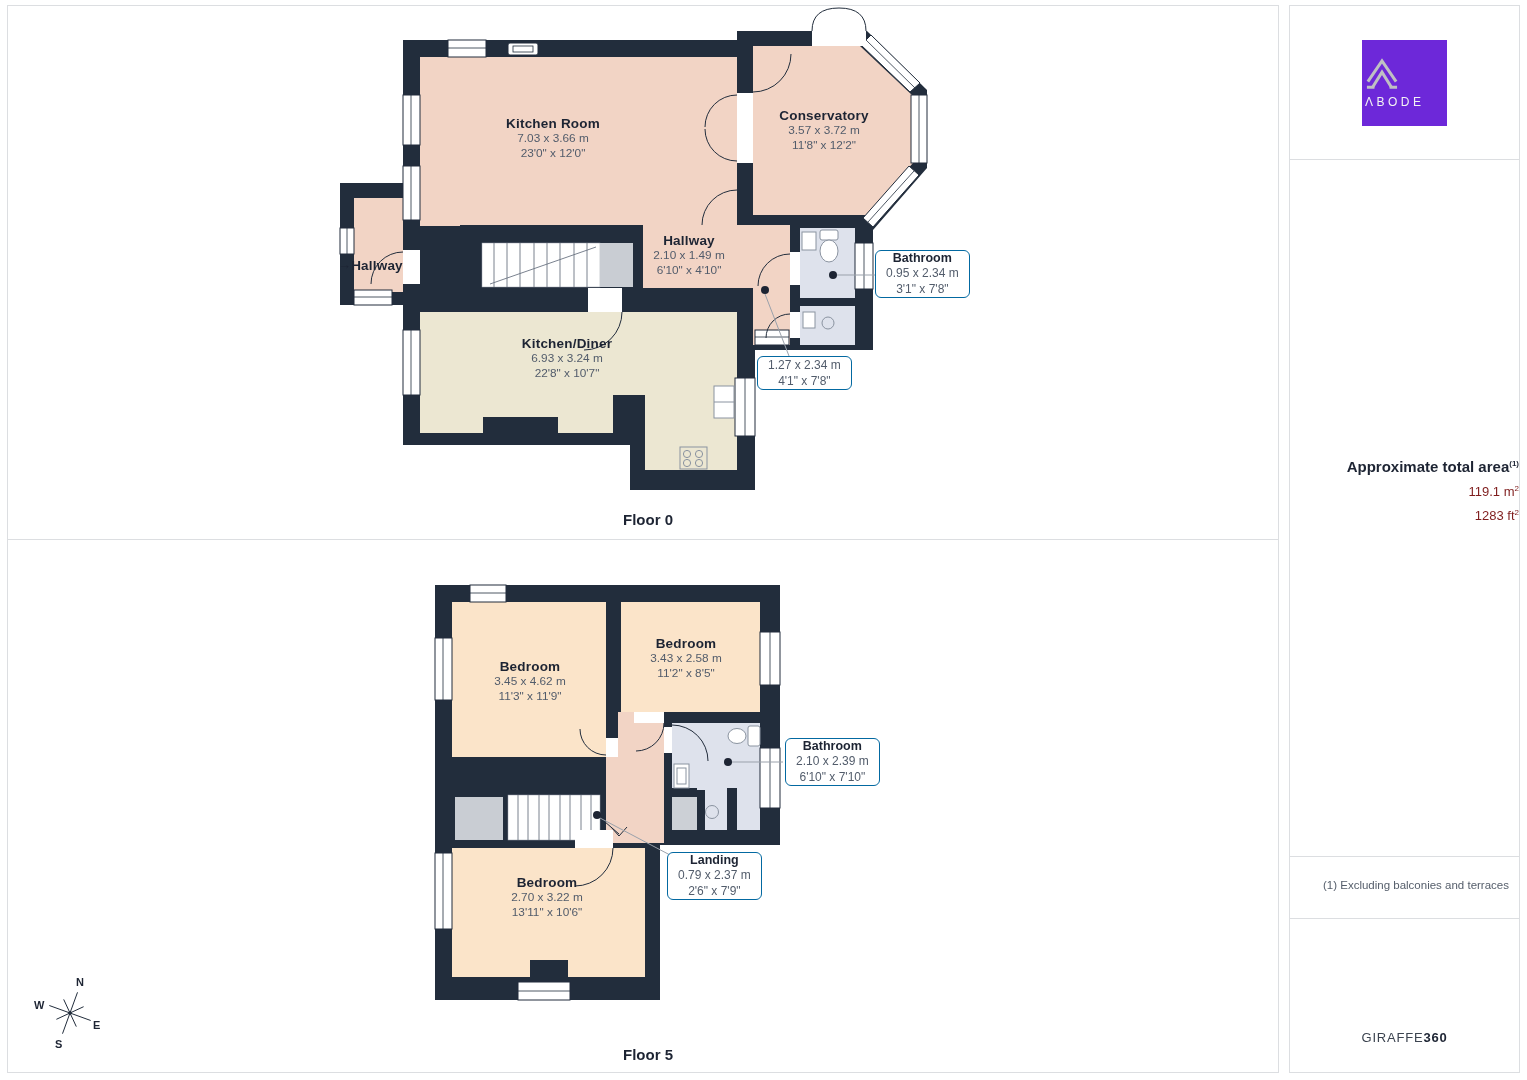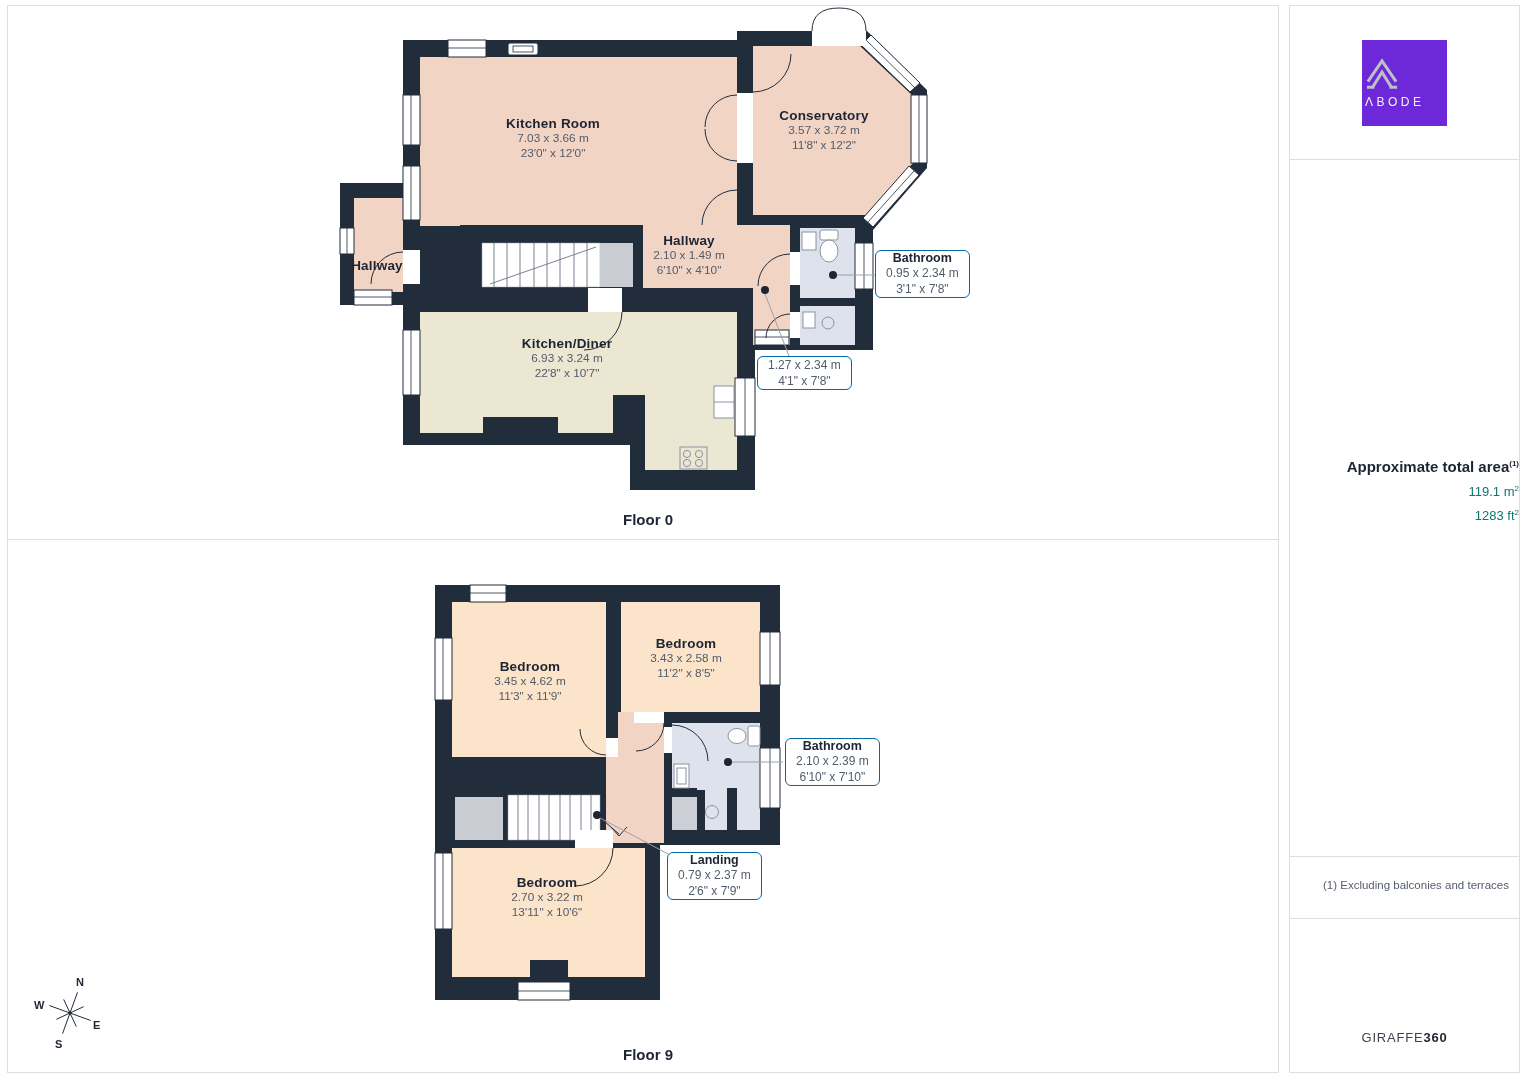--- a/index.html
+++ b/index.html
@@ -44,7 +44,7 @@
   .area-block{position:absolute;top:452px;left:0;right:0;text-align:right}
   .area-title{font-size:15px;font-weight:bold;color:#1d2433}
   .area-title sup{font-size:8px}
-  .area-val{font-size:13px;color:#0f766e;margin-top:9px}
+  .area-val{font-size:13px;color:#7f1d1d;margin-top:9px}
   .area-val sup{font-size:8px}
   .footnote{position:absolute;top:873px;left:10px;right:10px;text-align:right;
             font-size:11.5px;color:#555e6b}

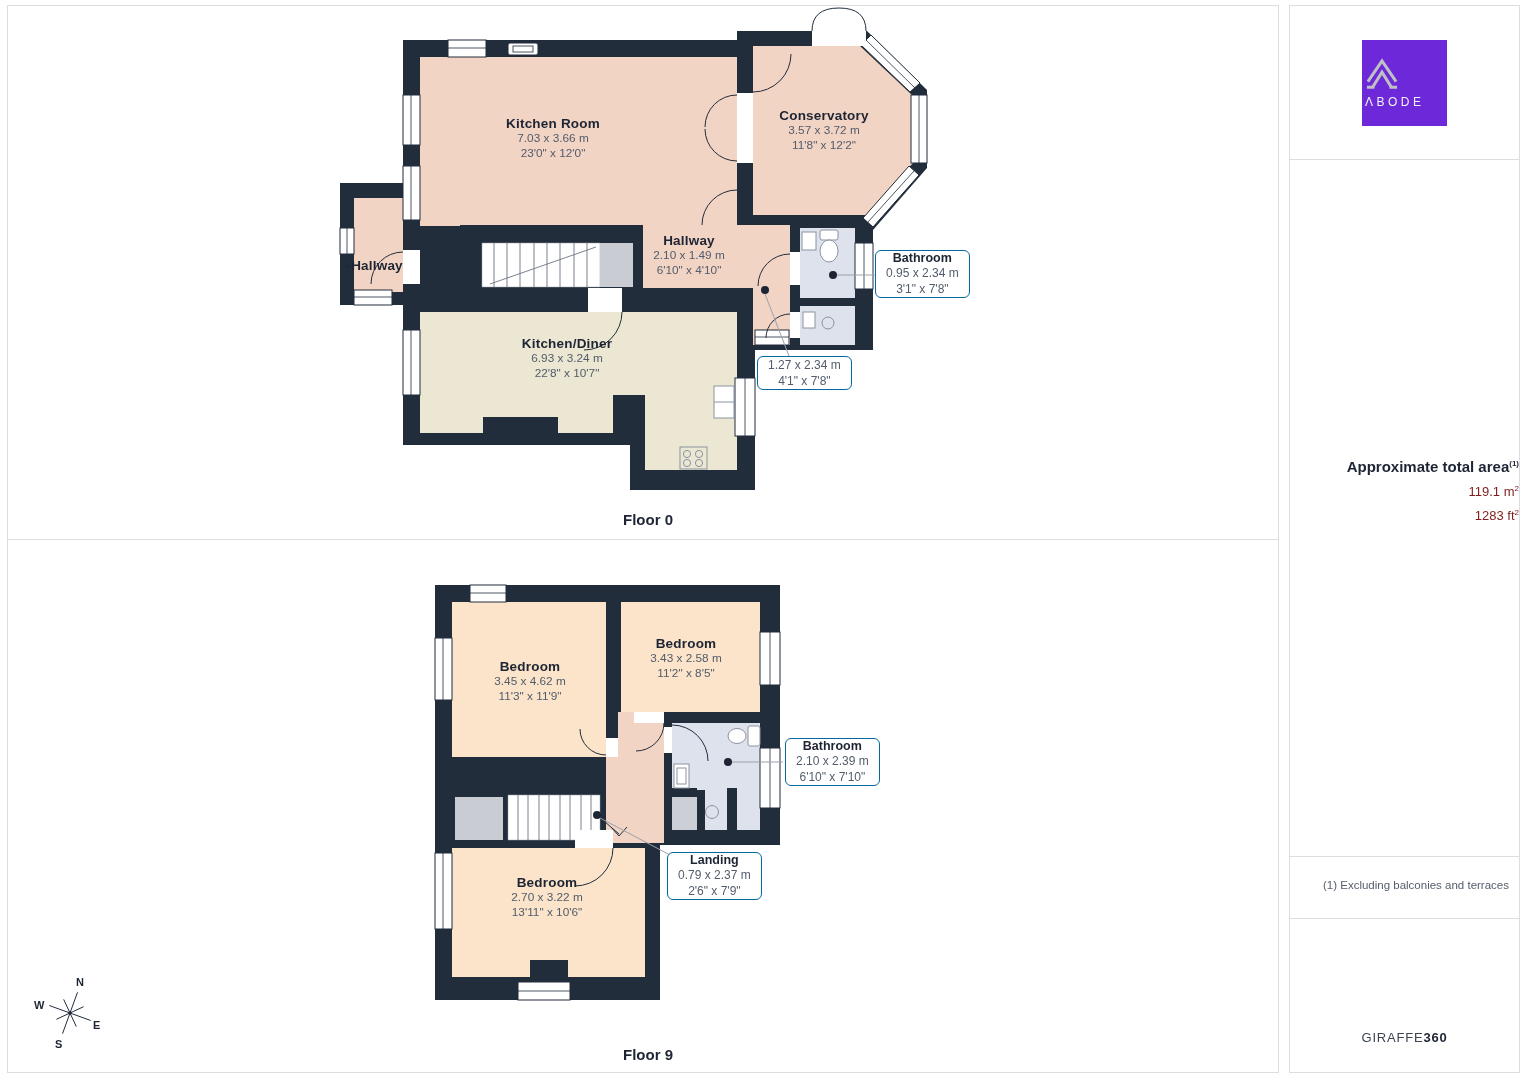--- a/index.html
+++ b/index.html
@@ -294,7 +294,7 @@
 </div>
 
 <div class="floor-caption" style="left:588px;top:511px">Floor 0</div>
-<div class="floor-caption" style="left:588px;top:1046px">Floor 9</div>
+<div class="floor-caption" style="left:588px;top:1046px">Floor 5</div>
 
 <svg style="left:23px;top:968px;z-index:3" width="95" height="90" viewBox="0 0 95 90">
   <g stroke="#222d3c" stroke-width="1">

